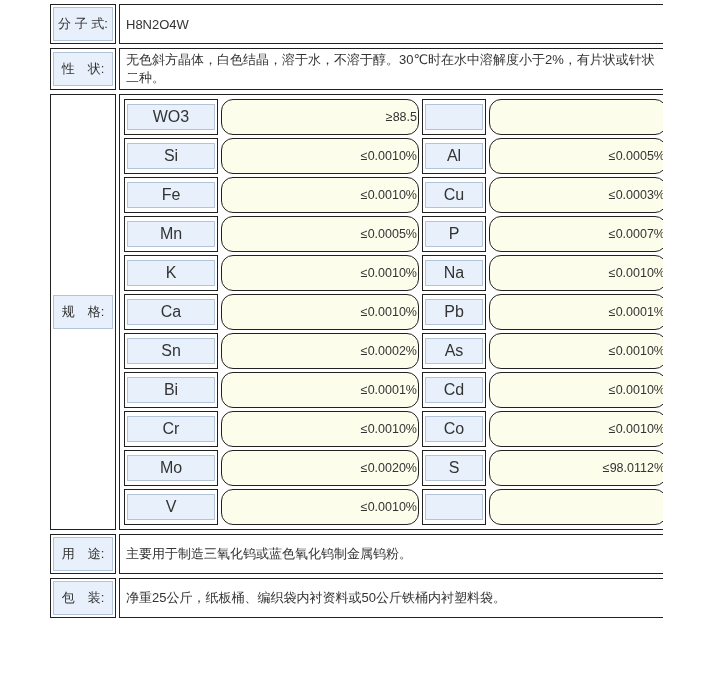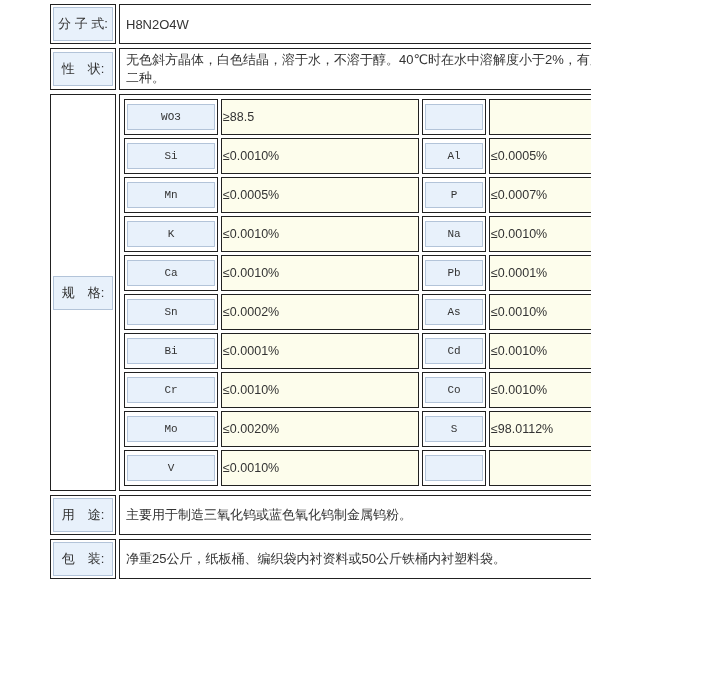--- a/index.html
+++ b/index.html
@@ -10,7 +10,7 @@
   }
   .viewport {
     position: relative;
-    width: 591px;
+    width: 663px;
     height: 689px;
     background: #ffffff;
     overflow: hidden;

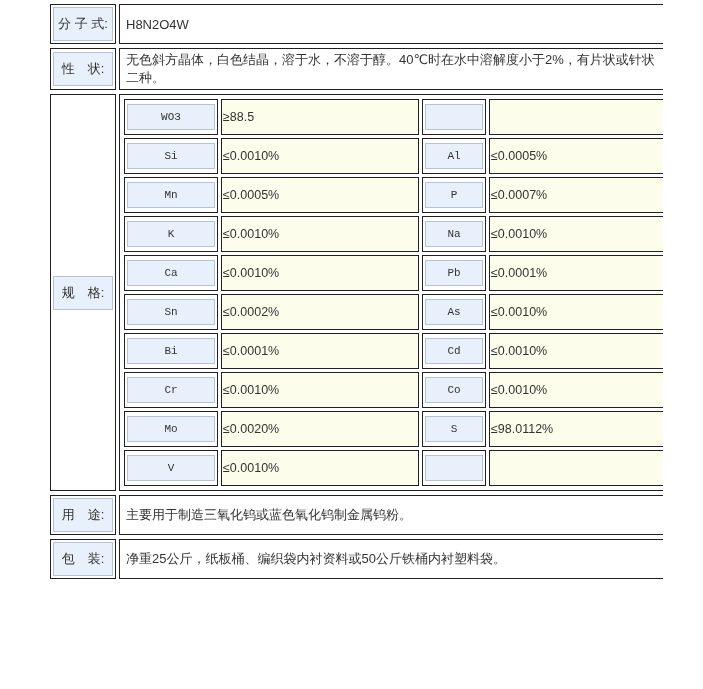--- a/index.html
+++ b/index.html
@@ -112,7 +112,7 @@
           <td class="label-cell">
             <div class="label-box">性　状:</div>
           </td>
-          <td class="content-cell">无色斜方晶体，白色结晶，溶于水，不溶于醇。40℃时在水中溶解度小于2%，有片状或针状二种。</td>
+          <td class="content-cell">无色斜方晶体，白色结晶，溶于水，不溶于醇。30℃时在水中溶解度小于2%，有片状或针状二种。</td>
         </tr>
         <tr>
           <td class="label-cell">

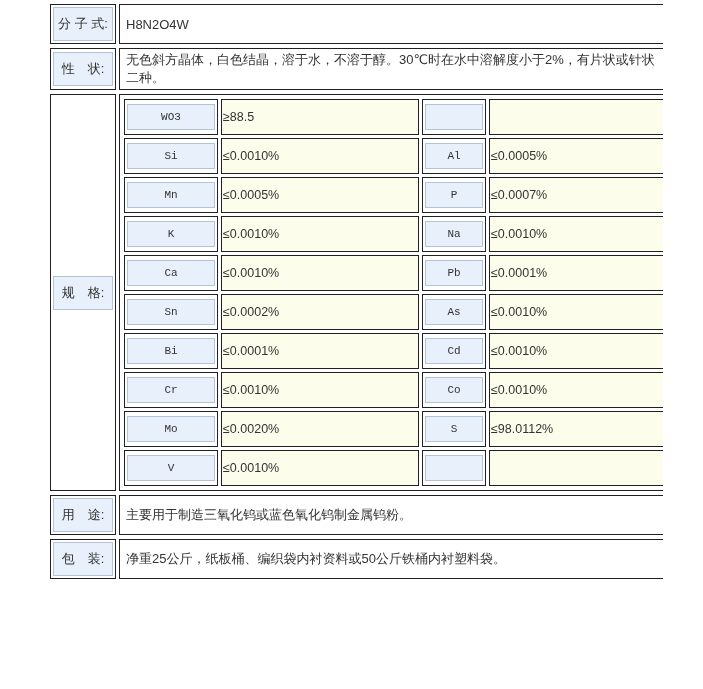--- a/index.html
+++ b/index.html
@@ -75,10 +75,9 @@
     height: 24px;
     line-height: 24px;
     text-align: center;
-    font-size: 11px;
+    font-size: 16px;
     color: #333333;
     overflow: hidden;
-    font-family: Liberation Mono, monospace;
   }
   table.spec td.val {
     background: #fdfdec;

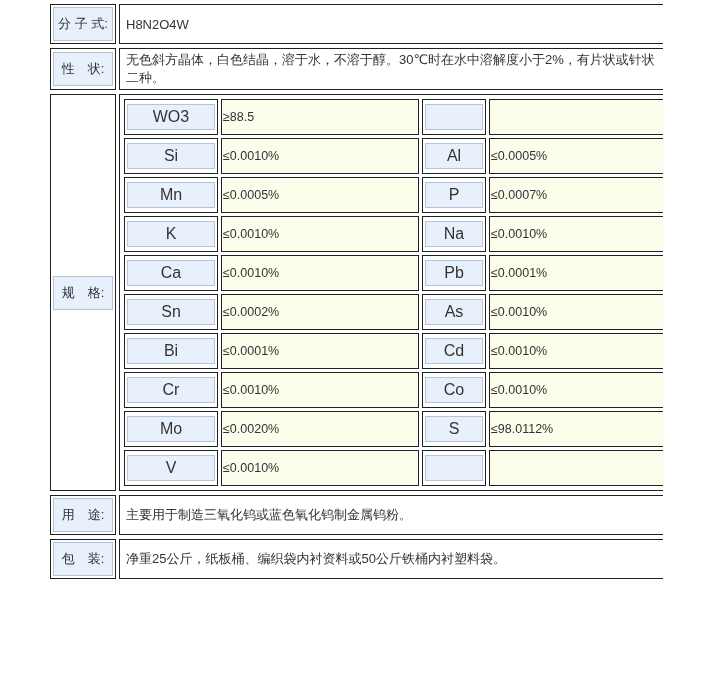--- a/index.html
+++ b/index.html
@@ -81,9 +81,10 @@
   }
   table.spec td.val {
     background: #fdfdec;
-    text-align: left;
+    text-align: right;
     font-size: 12.5px;
     color: #333333;
+    border-radius: 12px;
   }
   col.c-elem1 { width: 94px; }
   col.c-val1  { width: 198px; }

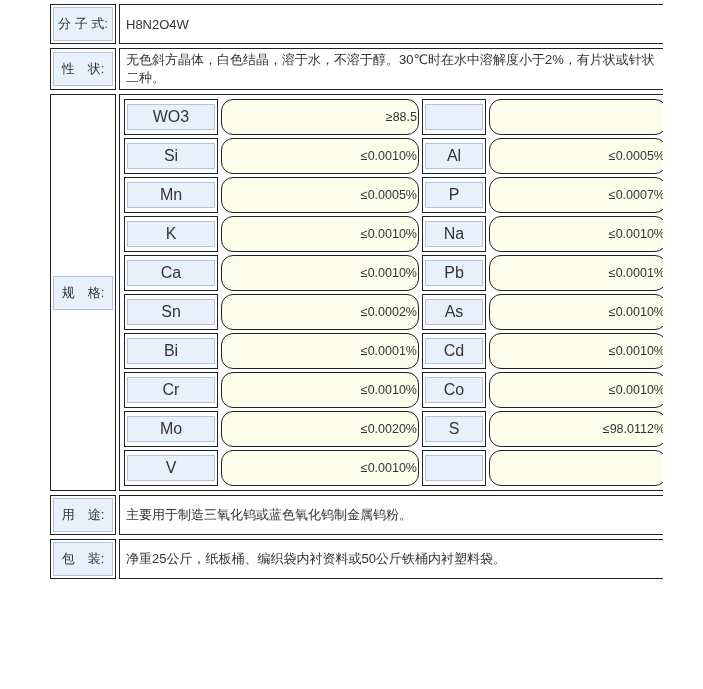--- a/index.html
+++ b/index.html
@@ -149,6 +149,16 @@
                   </tr>
                   <tr>
                     <td class="elem">
+                      <div class="elem-box">Fe</div>
+                    </td>
+                    <td class="val">≤0.0010%</td>
+                    <td class="elem">
+                      <div class="elem-box">Cu</div>
+                    </td>
+                    <td class="val">≤0.0003%</td>
+                  </tr>
+                  <tr>
+                    <td class="elem">
                       <div class="elem-box">Mn</div>
                     </td>
                     <td class="val">≤0.0005%</td>

